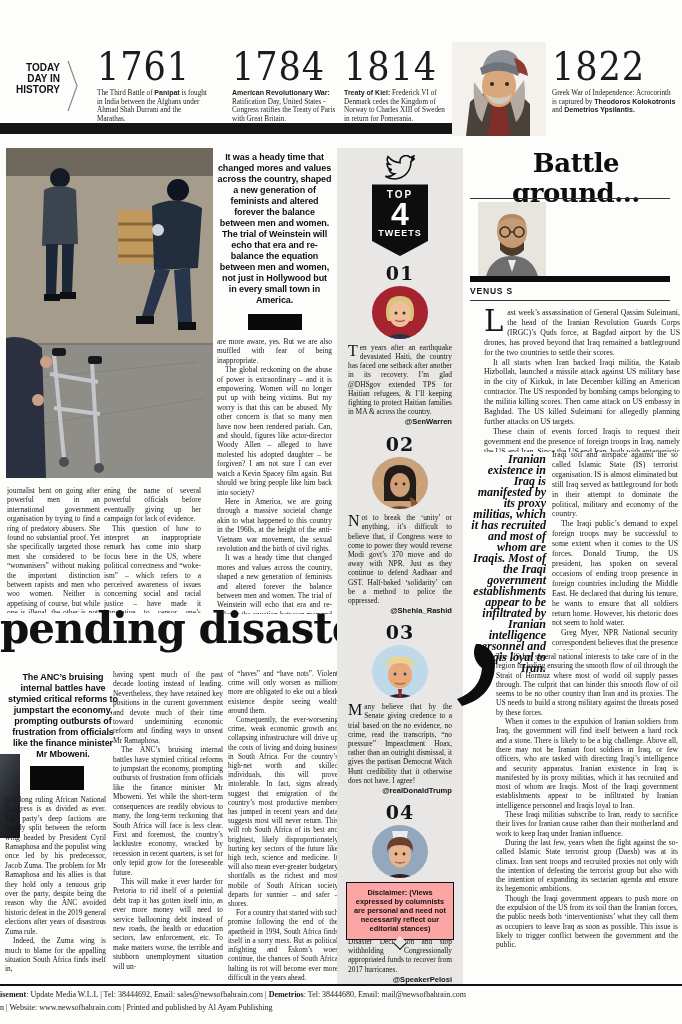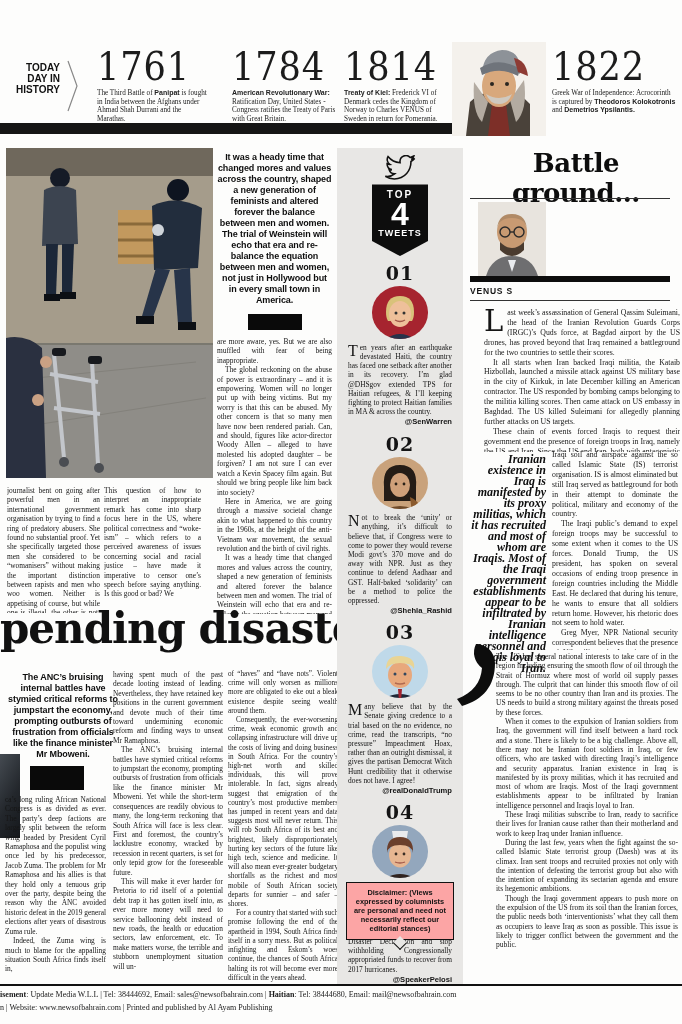--- a/index.html
+++ b/index.html
@@ -112,7 +112,7 @@
   </div>
   <div class="hist-entry" style="left:344px;width:108px;">
     <div class="hist-year">1814</div>
-    <div class="hist-text"><span></span><b>Treaty of Kiel:</b><span> Frederick VI of Denmark cedes the Kingdom of Norway to Charles VENUS of Sweden in return for Pomerania.</span><b></b></div>
+    <div class="hist-text"><span></span><b>Treaty of Kiel:</b><span> Frederick VI of Denmark cedes the Kingdom of Norway to Charles XIII of Sweden in return for Pomerania.</span><b></b></div>
   </div>
   <div class="hist-entry" style="left:552px;width:124px;">
     <div class="hist-year">1822</div>

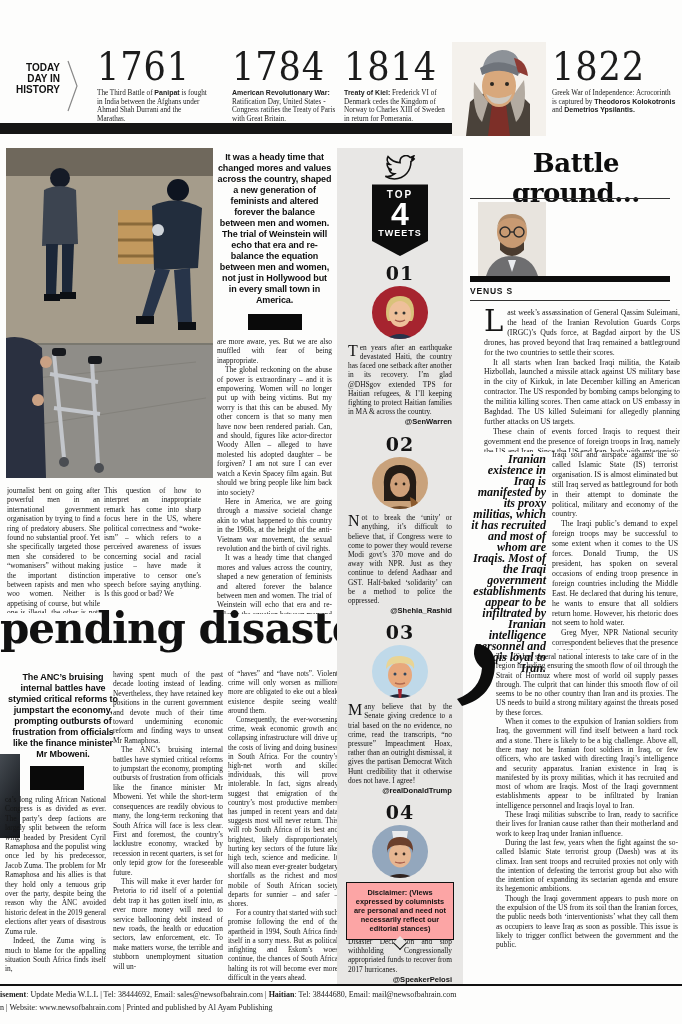--- a/index.html
+++ b/index.html
@@ -182,6 +182,7 @@
       <p>journalist bent on going after powerful men in an international government organisation by trying to find a ring of predatory abusers. She found no substantial proof. Yet she specifically targeted those men she considered to be “womanisers” without making the important distinction between rapists and men who woo women. Neither is appetising of course, but while one is illegal, the other is not. The journalist nonetheless succeeded in black-</p>
     </div>
   <div class="col" style="left:104px;top:486px;width:97px;height:127px;">
+      <p>ening the name of several powerful officials before eventually giving up her campaign for lack of evidence.</p>
       <p>This question of how to interpret an inappropriate remark has come into sharp focus here in the US, where political correctness and “woke-ism” – which refers to a perceived awareness of issues concerning social and racial justice – have made it imperative to censor one’s speech before saying anything. Is this good or bad? We</p>
     </div>
 

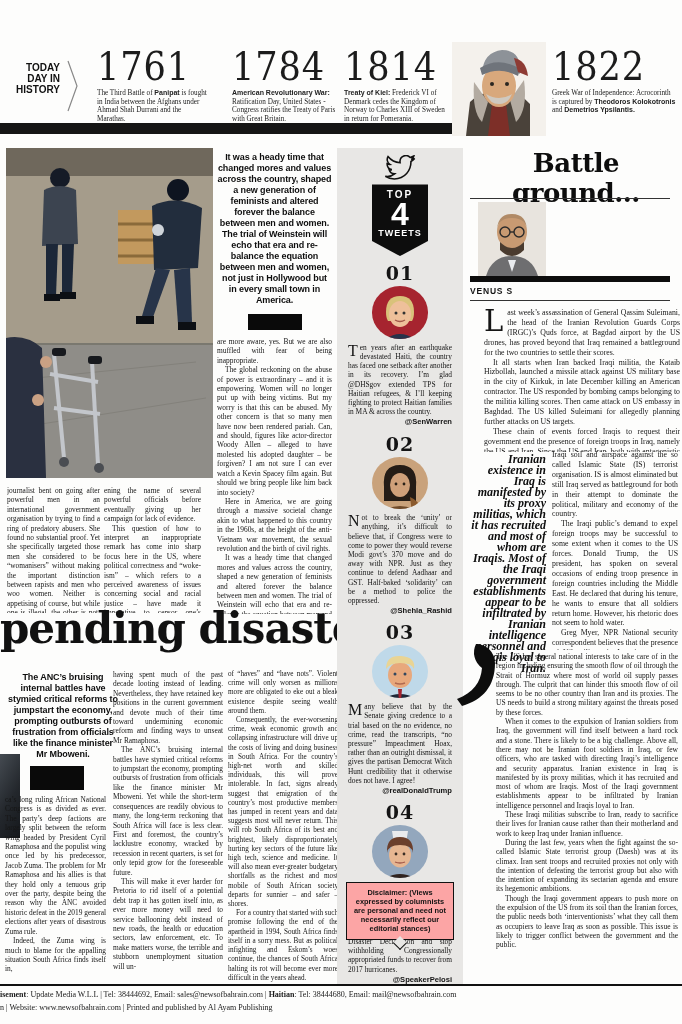--- a/index.html
+++ b/index.html
@@ -353,7 +353,7 @@
   </div>
 
   <div class="foot-rule"></div>
-  <div class="footer" style="top:990px;"><b>isement</b><span>: Update Media W.L.L   |   Tel: 38444692, Email: sales@newsofbahrain.com   |   </span><b>Haitian</b><span>: Tel: 38444680, Email: mail@newsofbahrain.com</span></div>
+  <div class="footer" style="top:990px;"><b>isement</b><span>: Update Media W.L.L   |   Tel: 38444692, Email: sales@newsofbahrain.com   |   </span><b>Demetrios</b><span>: Tel: 38444680, Email: mail@newsofbahrain.com</span></div>
   <div class="footer" style="top:1003px;">n   |   Website: www.newsofbahrain.com   |   Printed and published by Al Ayam Publishing</div>
 
 </div>

